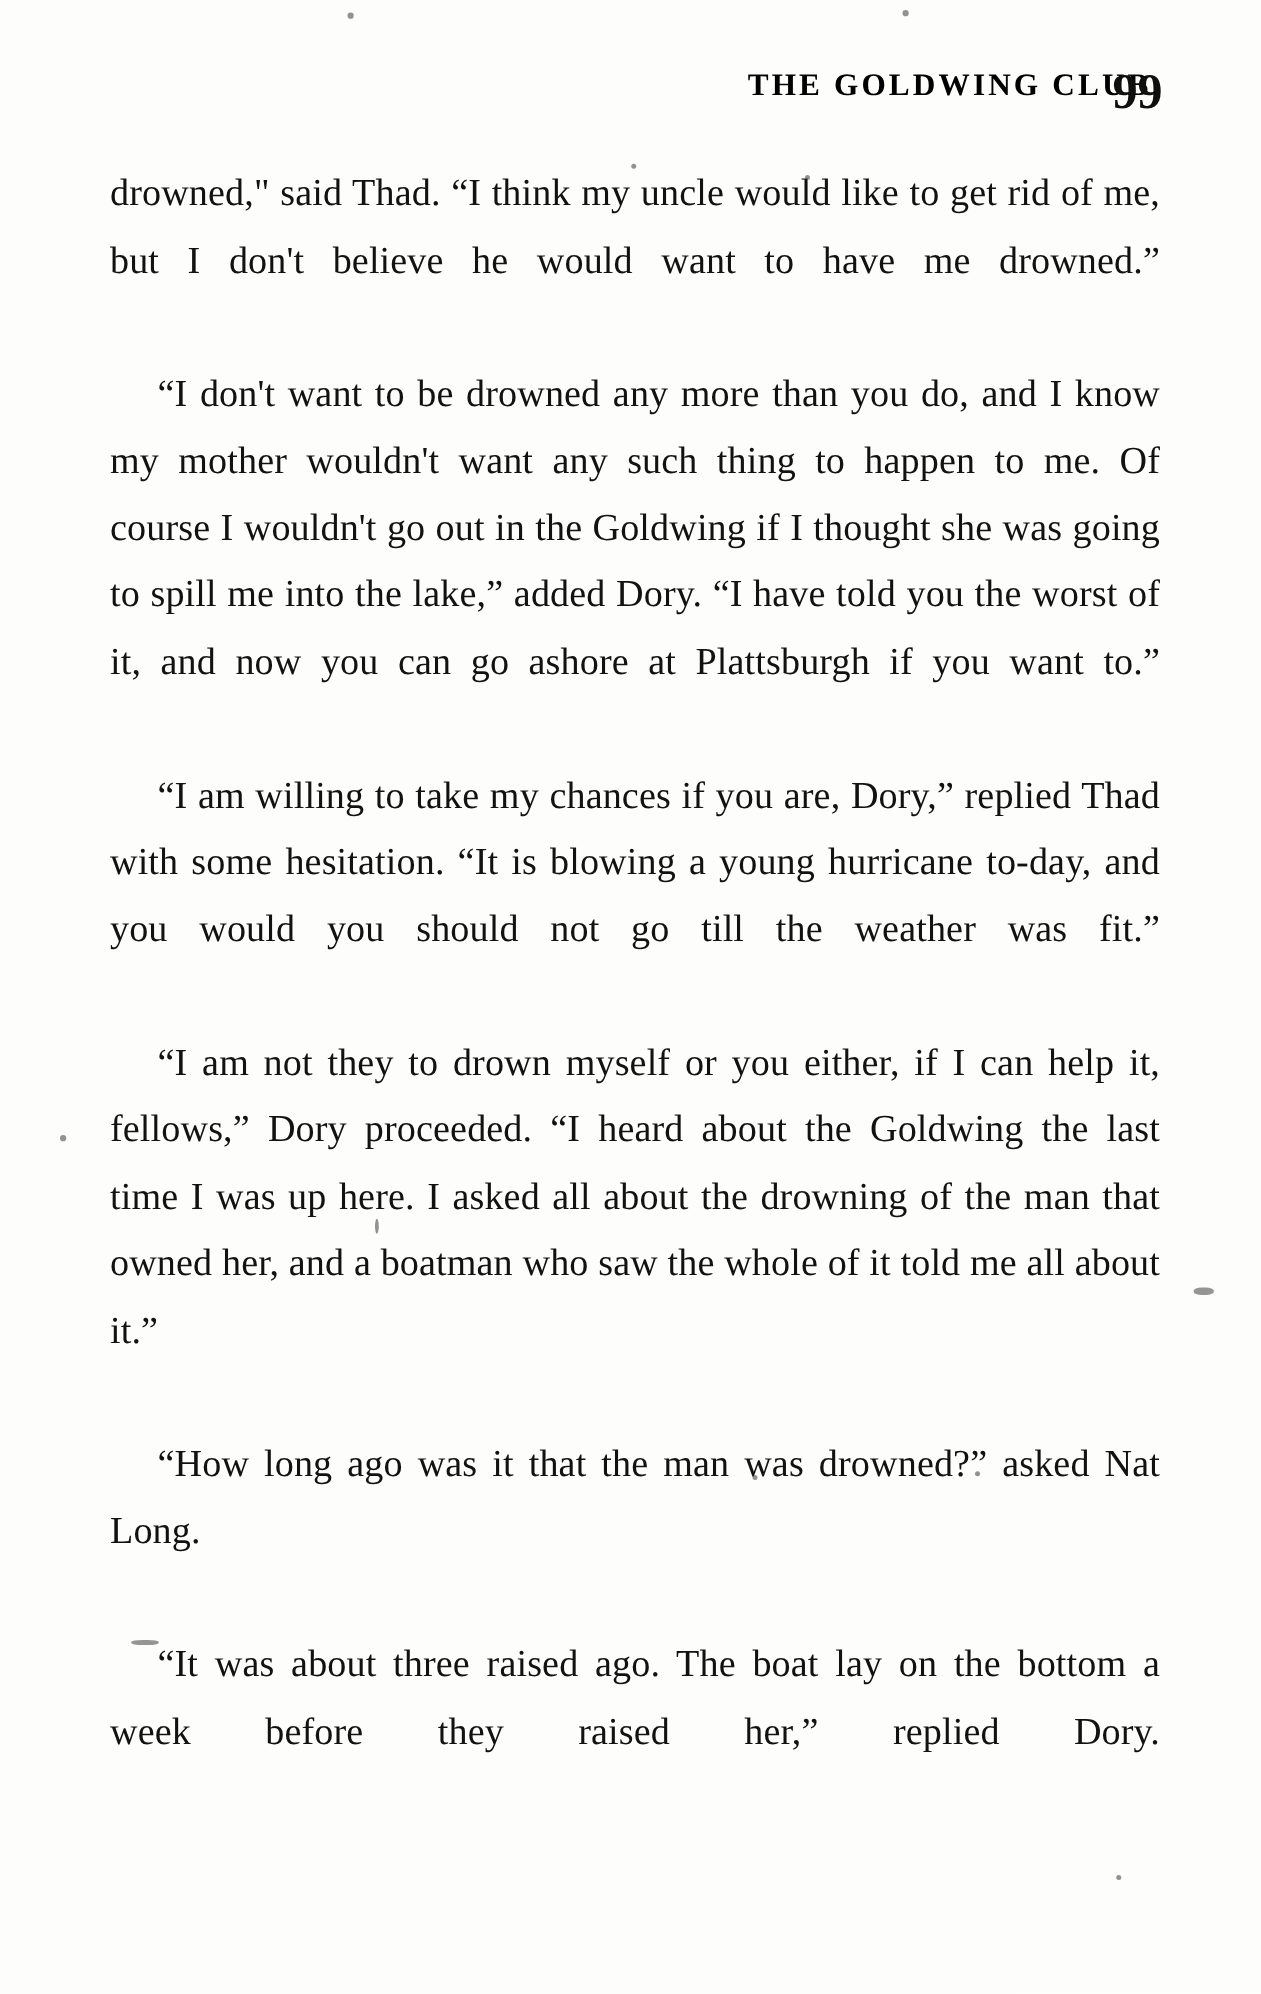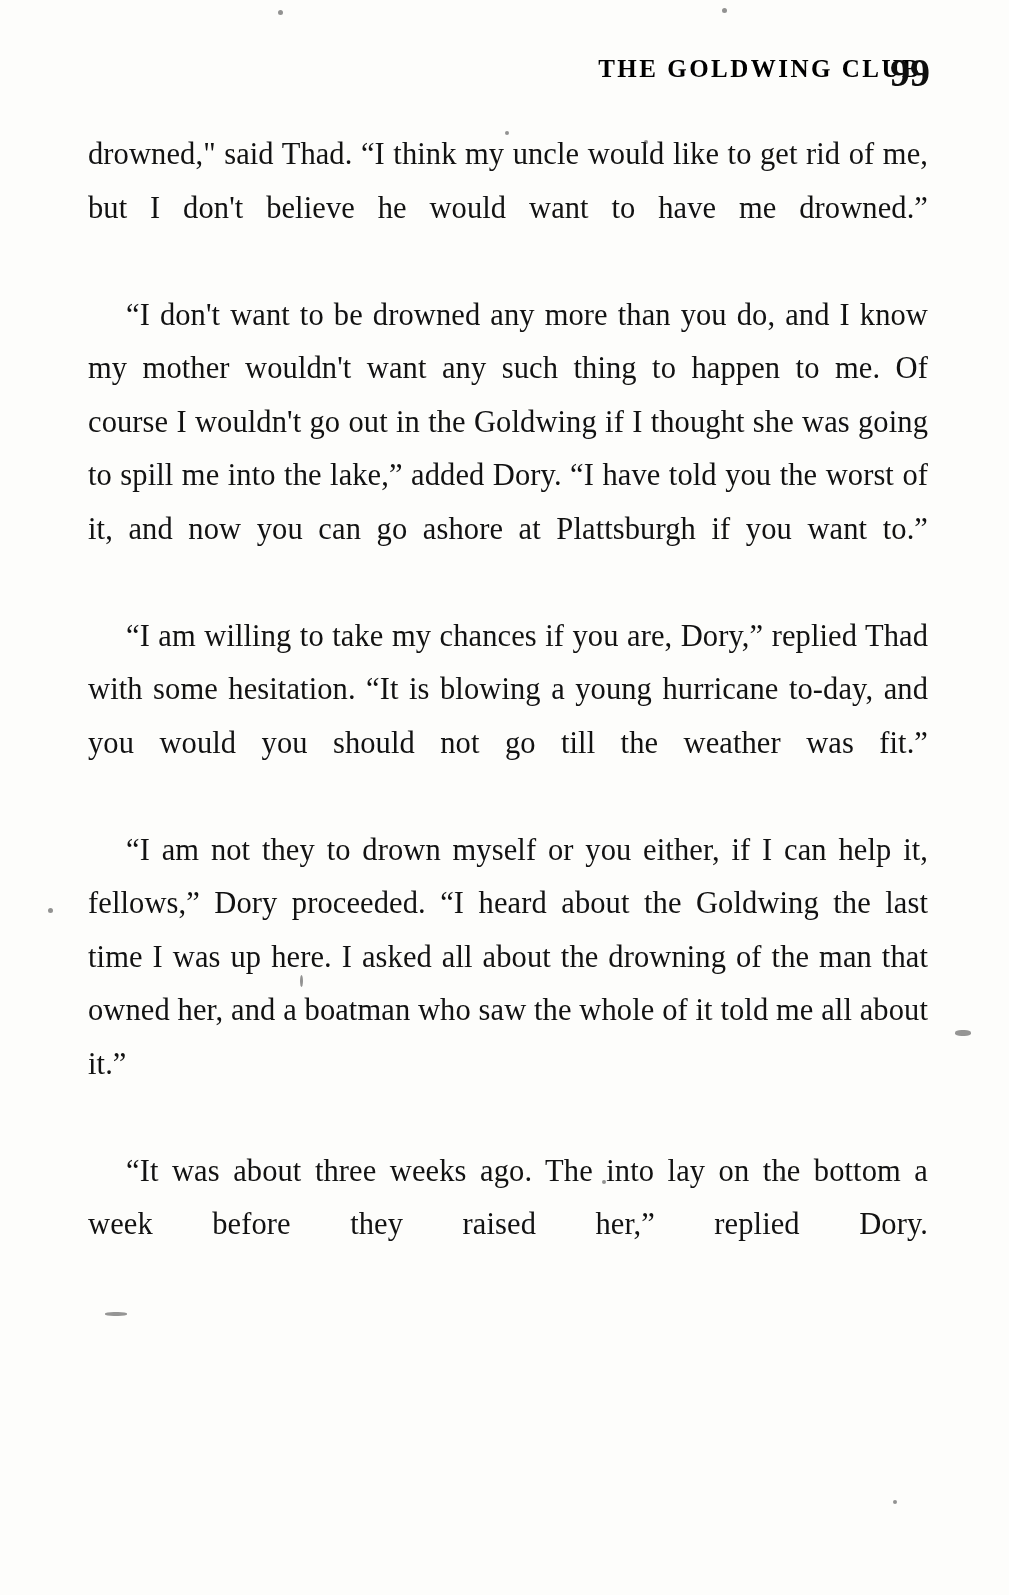--- a/index.html
+++ b/index.html
@@ -102,6 +102,7 @@
     <p class="para indent">“I don't want to be drowned any more than you do, and I know my mother wouldn't want any such thing to happen to me.  Of course I wouldn't go out in the Goldwing if I thought she was going to spill me into the lake,” added Dory. “I have told you the worst of it, and now you can go ashore at Plattsburgh if you want to.”</p>
     <p class="para indent">“I am willing to take my chances if you are, Dory,” replied Thad with some hesitation.  “It is blowing a young hurricane to-day, and you would you should not go till the weather was fit.”</p>
     <p class="para indent">“I am not they to drown myself or you either, if I can help it, fellows,” Dory proceeded. “I heard about the Goldwing the last time I was up here.  I asked all about the drowning of the man that owned her, and a boatman who saw the whole of it told me all about it.”</p>
+    <p class="para indent">“How long ago was it that the man was drowned?” asked Nat Long.</p>
     <p class="para indent">“It was about three weeks ago.  The into lay on the bottom a week before they raised her,” replied Dory.</p>
   </div>
 

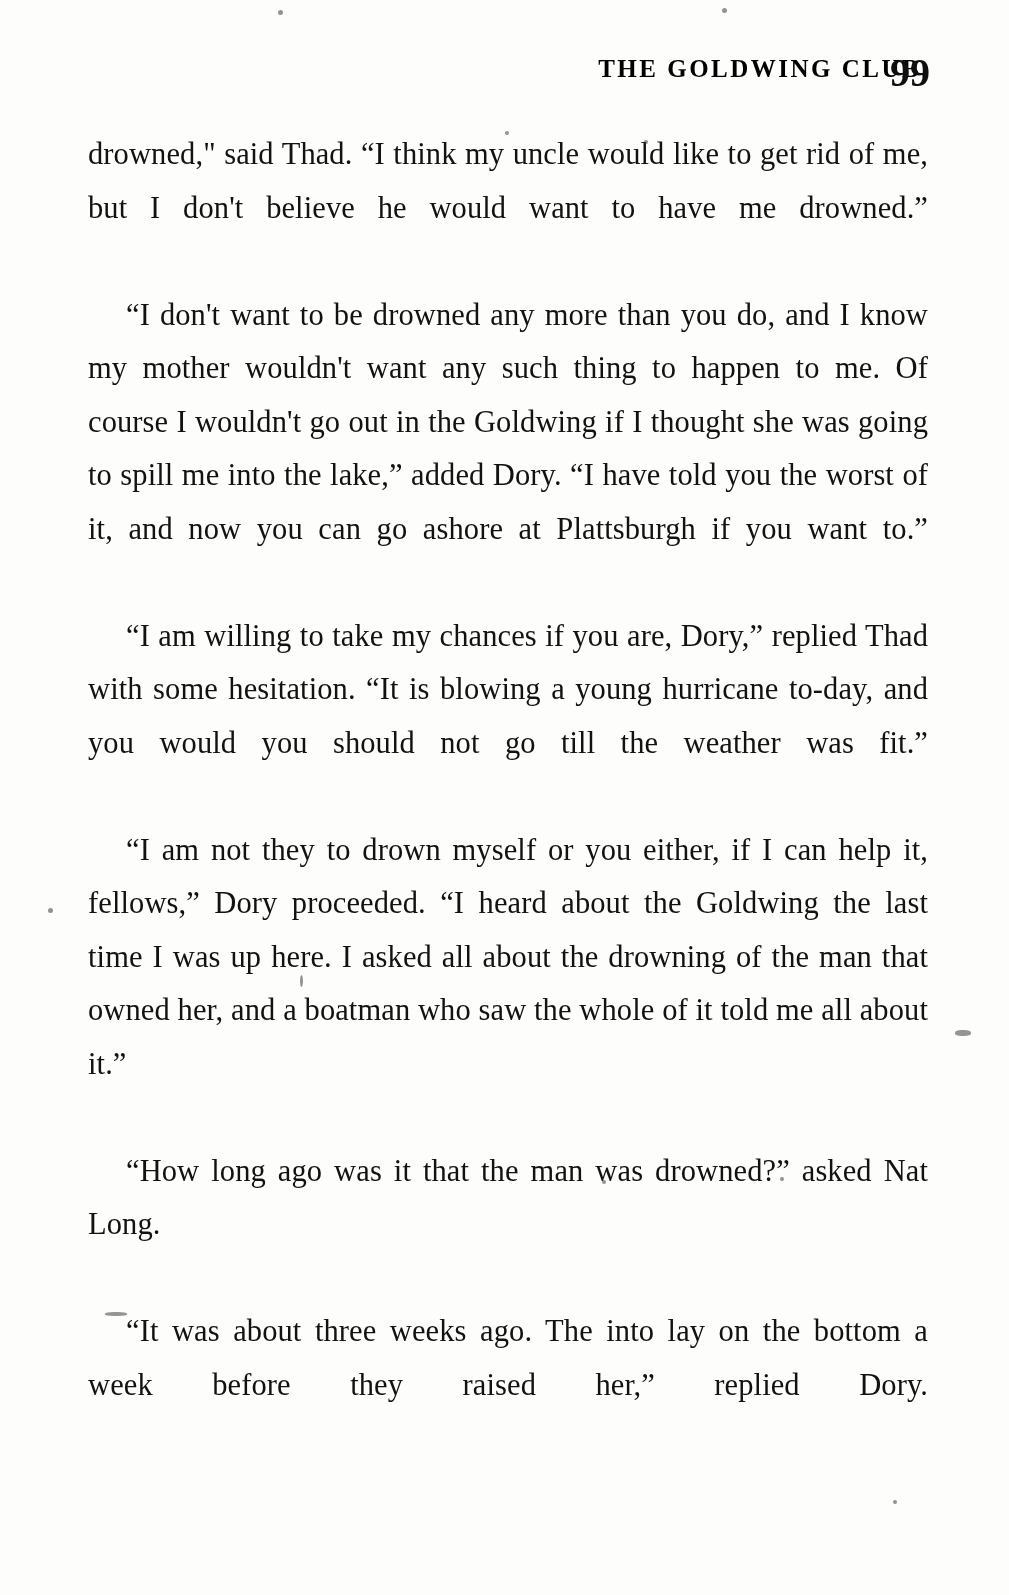--- a/index.html
+++ b/index.html
@@ -103,7 +103,7 @@
     <p class="para indent">“I am willing to take my chances if you are, Dory,” replied Thad with some hesitation.  “It is blowing a young hurricane to-day, and you would you should not go till the weather was fit.”</p>
     <p class="para indent">“I am not they to drown myself or you either, if I can help it, fellows,” Dory proceeded. “I heard about the Goldwing the last time I was up here.  I asked all about the drowning of the man that owned her, and a boatman who saw the whole of it told me all about it.”</p>
     <p class="para indent">“How long ago was it that the man was drowned?” asked Nat Long.</p>
-    <p class="para indent">“It was about three weeks ago.  The into lay on the bottom a week before they raised her,” replied Dory.</p>
+    <p class="para indent">“It was about three raised ago.  The boat lay on the bottom a week before they raised her,” replied Dory.</p>
   </div>
 
   <span class="speck" style="left:278px; top:10px; width:5px; height:5px;"></span>

